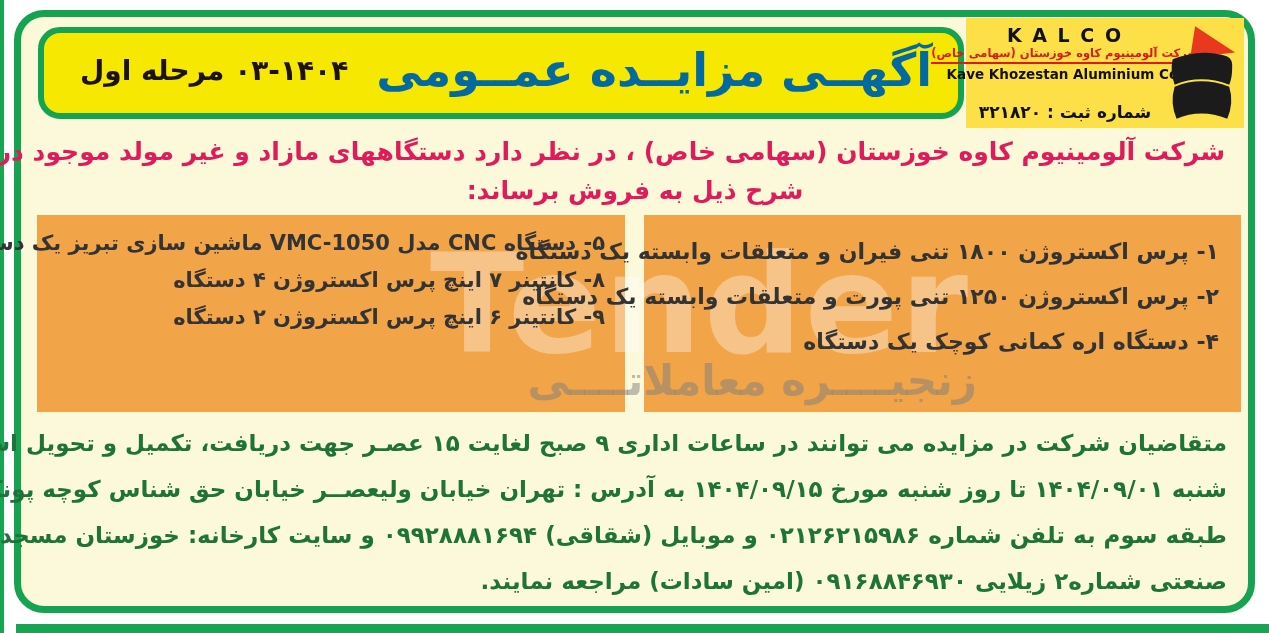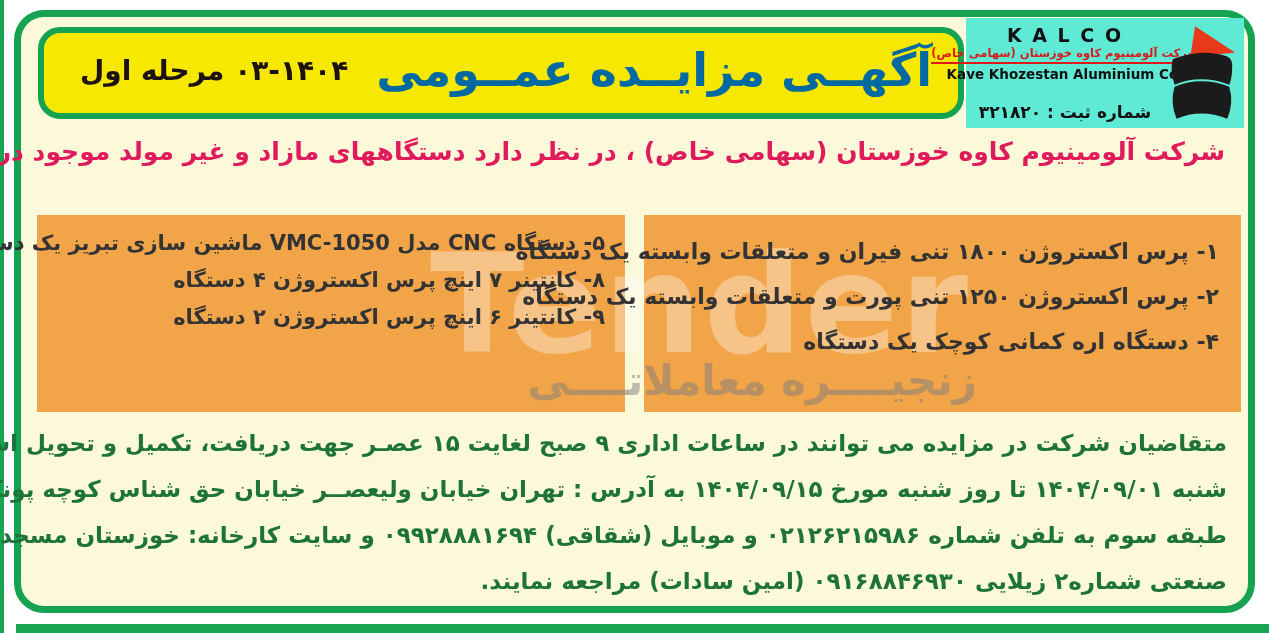--- a/index.html
+++ b/index.html
@@ -31,7 +31,7 @@
   
   .logo-box {
     position:absolute; left:966px; top:18px; width:278px; height:110px;
-    background:#5eead4; display:flex; flex-direction:row; align-items:center;
+    background:#fde047; display:flex; flex-direction:row; align-items:center;
     direction:ltr; padding:4px 6px 4px 4px;
   }
   .logo-text { flex:1; min-width:0; display:flex; flex-direction:column; align-items:center; text-align:center; }

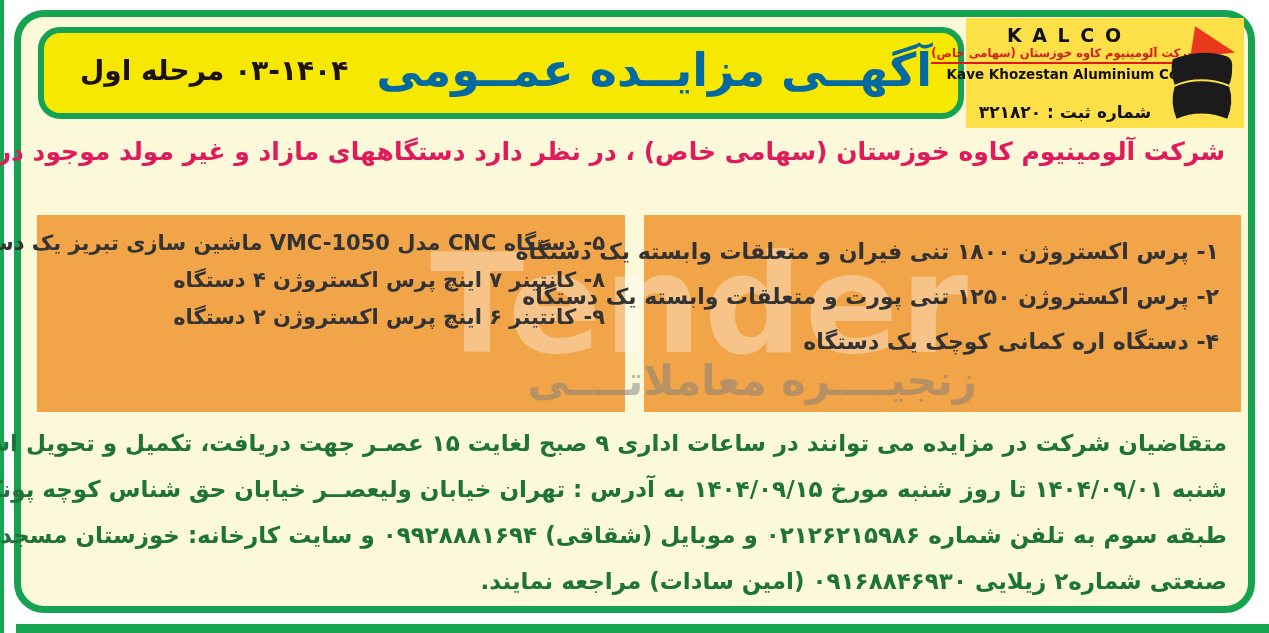--- a/index.html
+++ b/index.html
@@ -107,6 +107,7 @@
 
   <div class="intro">
     <div>شرکت آلومینیوم کاوه خوزستان (سهامی خاص) ، در نظر دارد دستگاههای مازاد و غیر مولد موجود در سایت کارخانه خود را به</div>
+    <div>شرح ذیل به فروش برساند:</div>
   </div>
 
   <div class="lots-box lots-right">

